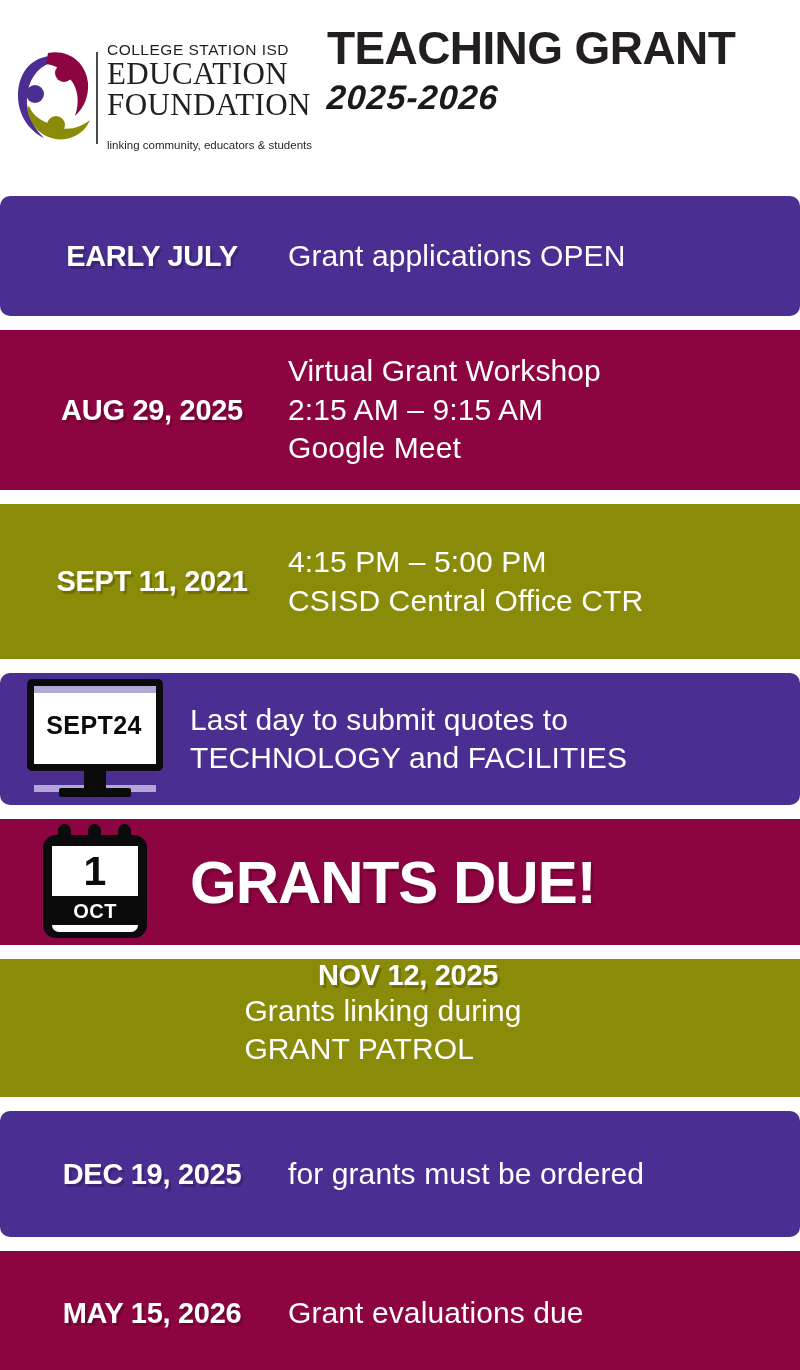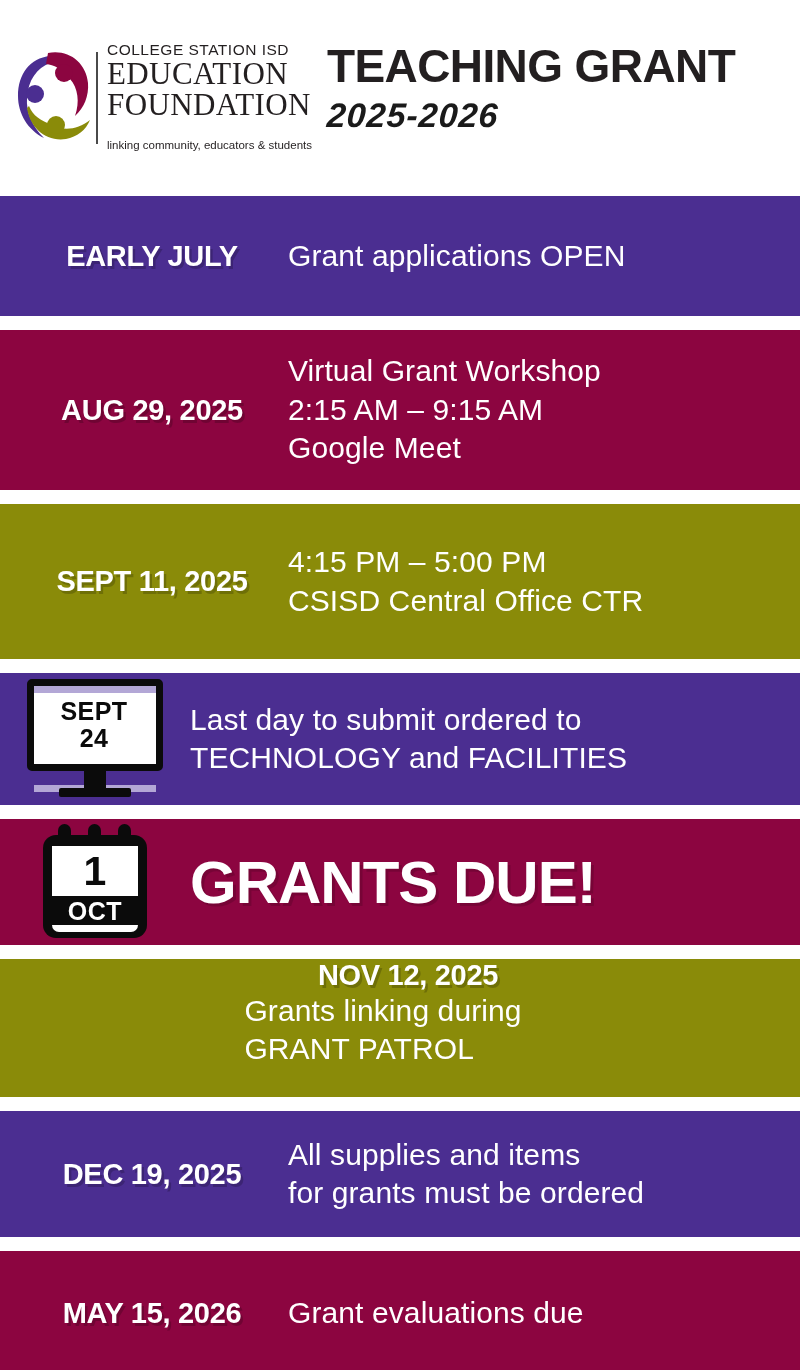--- a/index.html
+++ b/index.html
@@ -76,7 +76,7 @@
   .title-block {
     position: absolute;
     left: 327px;
-    top: 42px;
+    top: 24px;
     width: 470px;
   }
   .title-line {

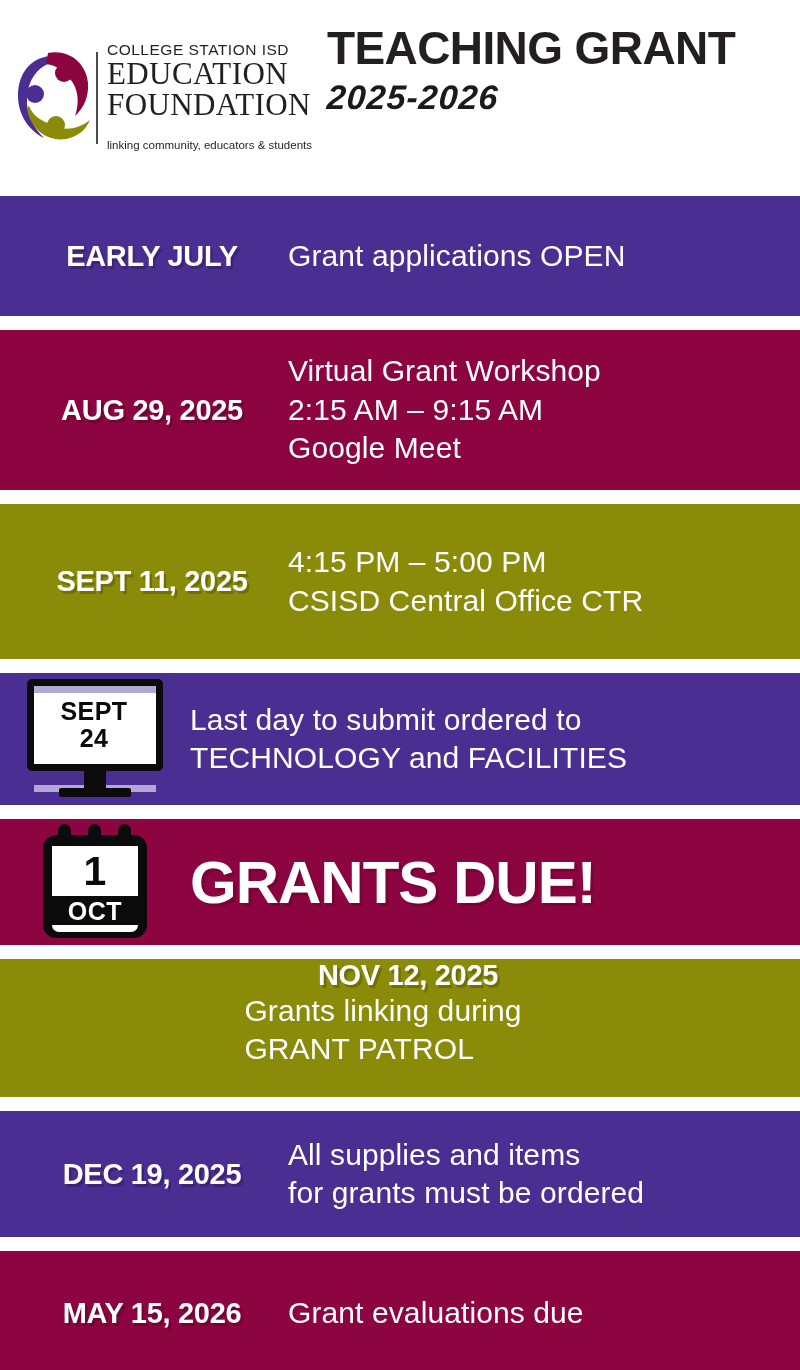--- a/index.html
+++ b/index.html
@@ -114,7 +114,7 @@
   }
   .row + .row { margin-top: 14px; }
 
-  .row.purple  { background: #4b2e91; }
+  .row.purple  { background: #4b2e91; border-radius: 10px; }
   .row.maroon  { background: #8c0540; }
   .row.olive   { background: #8a8b09; }
 

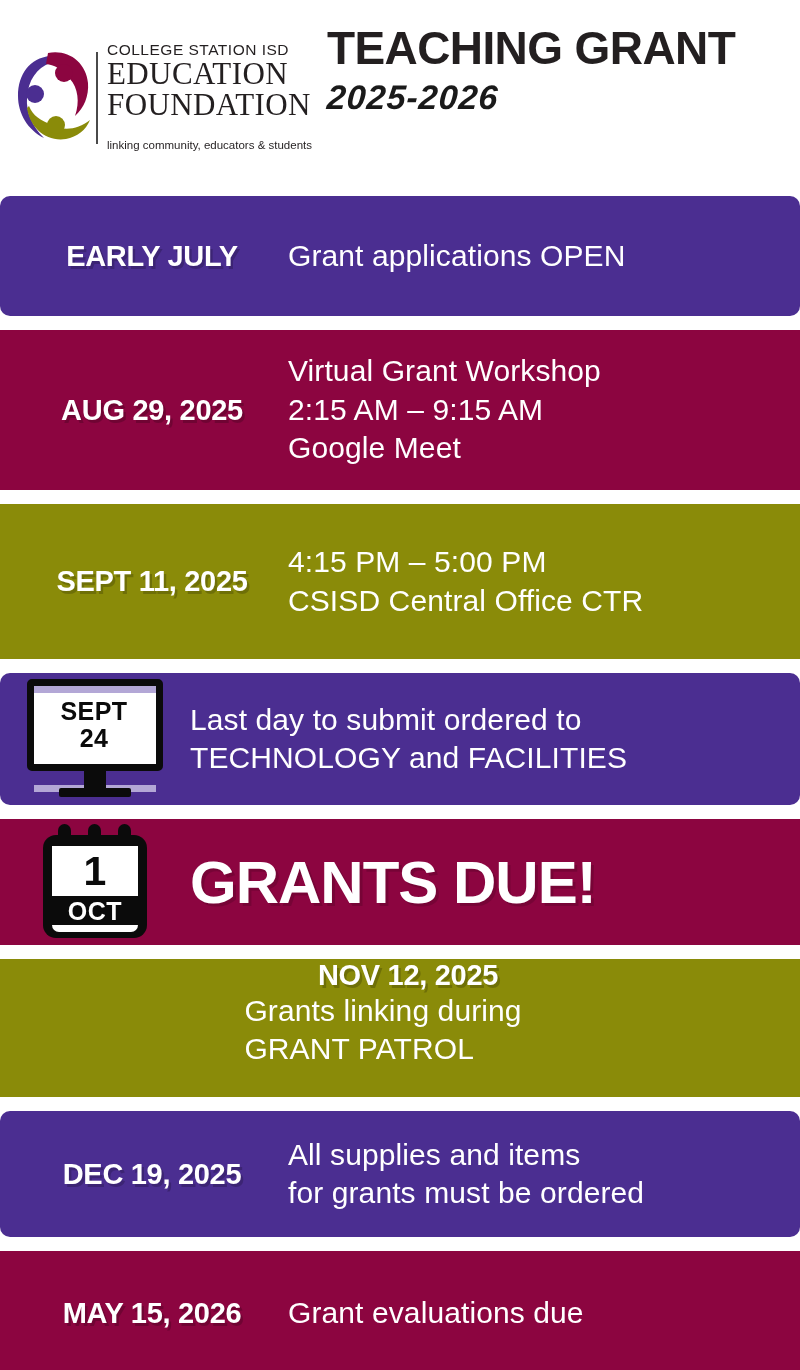--- a/index.html
+++ b/index.html
@@ -347,7 +347,7 @@
 
   <div class="row olive" style="height:155px;">
     <div class="date-cell">
-      <span class="date-text">SEPT 11, 2025</span>
+      <span class="date-text">SEPT 11, 2021</span>
     </div>
     <div class="desc-cell">
       <div class="desc-line">4:15 PM – 5:00 PM</div>

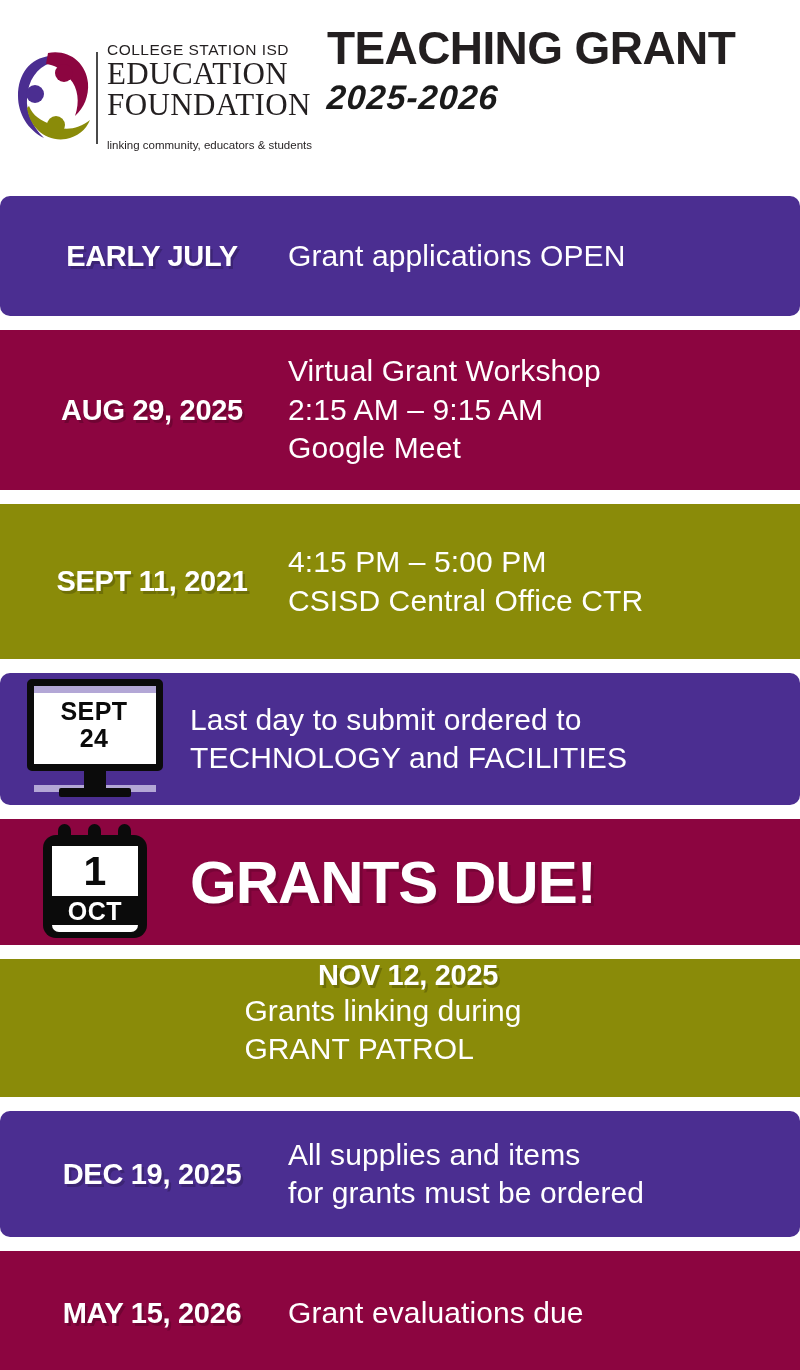--- a/index.html
+++ b/index.html
@@ -194,7 +194,7 @@
     left: 7px; top: 14px;
     width: 120px; height: 64px;
     display: flex;
-    flex-direction: column;
+    flex-direction: row;
     align-items: center;
     justify-content: center;
     font-family: "Liberation Sans", sans-serif;

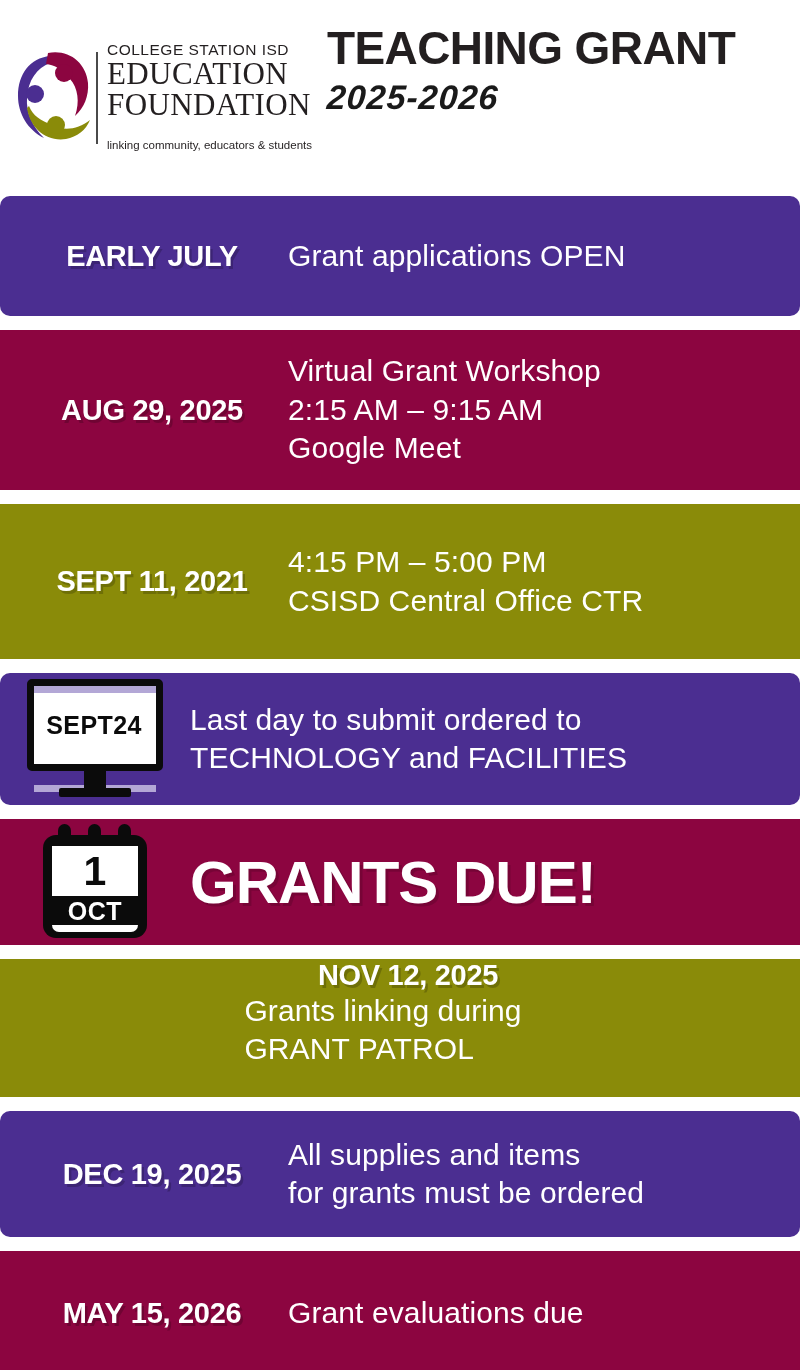--- a/index.html
+++ b/index.html
@@ -370,7 +370,7 @@
       </div>
     </div>
     <div class="desc-cell">
-      <div class="desc-line">Last day to submit ordered to</div>
+      <div class="desc-line">Last day to submit quotes to</div>
       <div class="desc-line">TECHNOLOGY and FACILITIES</div>
     </div>
   </div>

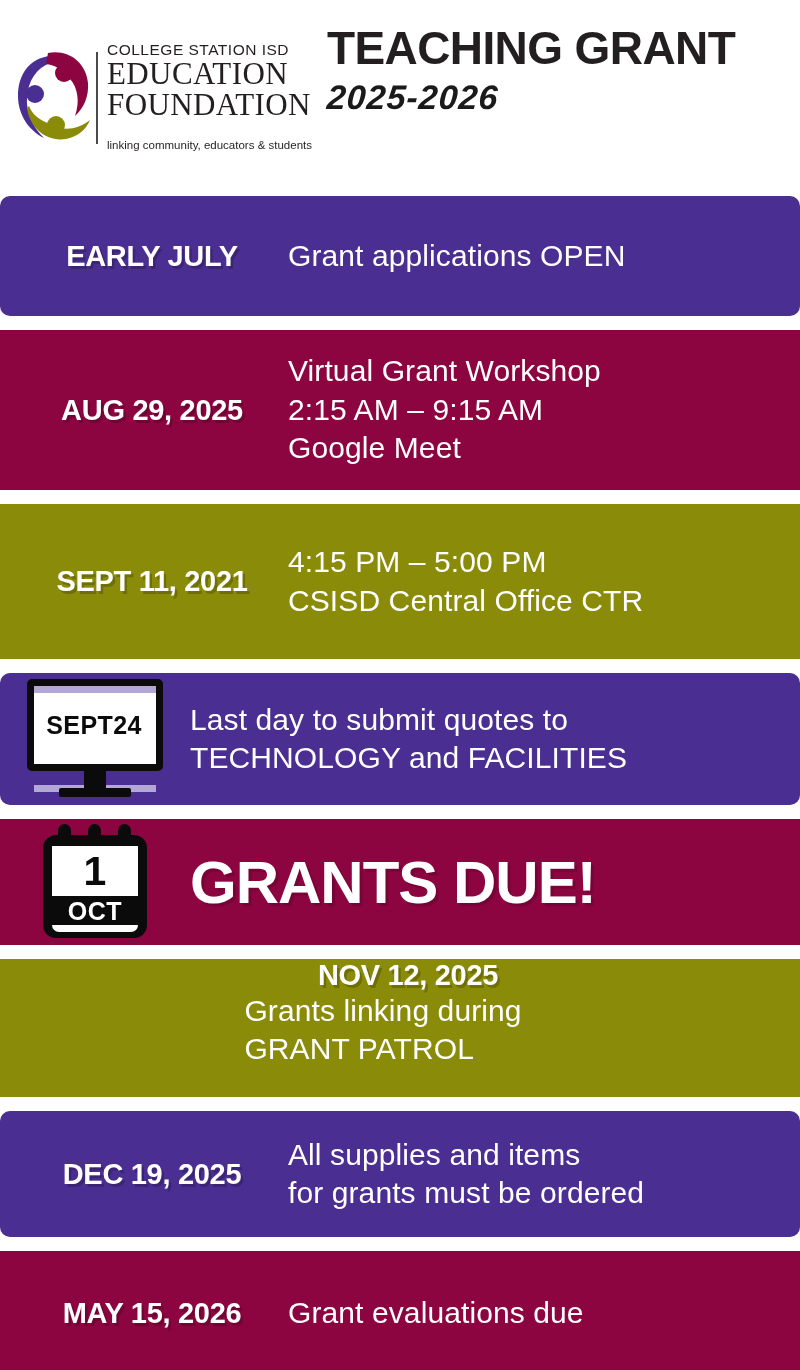--- a/index.html
+++ b/index.html
@@ -266,7 +266,7 @@
     justify-content: center;
     font-family: "Liberation Sans", sans-serif;
     font-weight: bold;
-    font-size: 25px;
+    font-size: 20px;
     color: #ffffff;
     letter-spacing: 0.5px;
     line-height: 1;

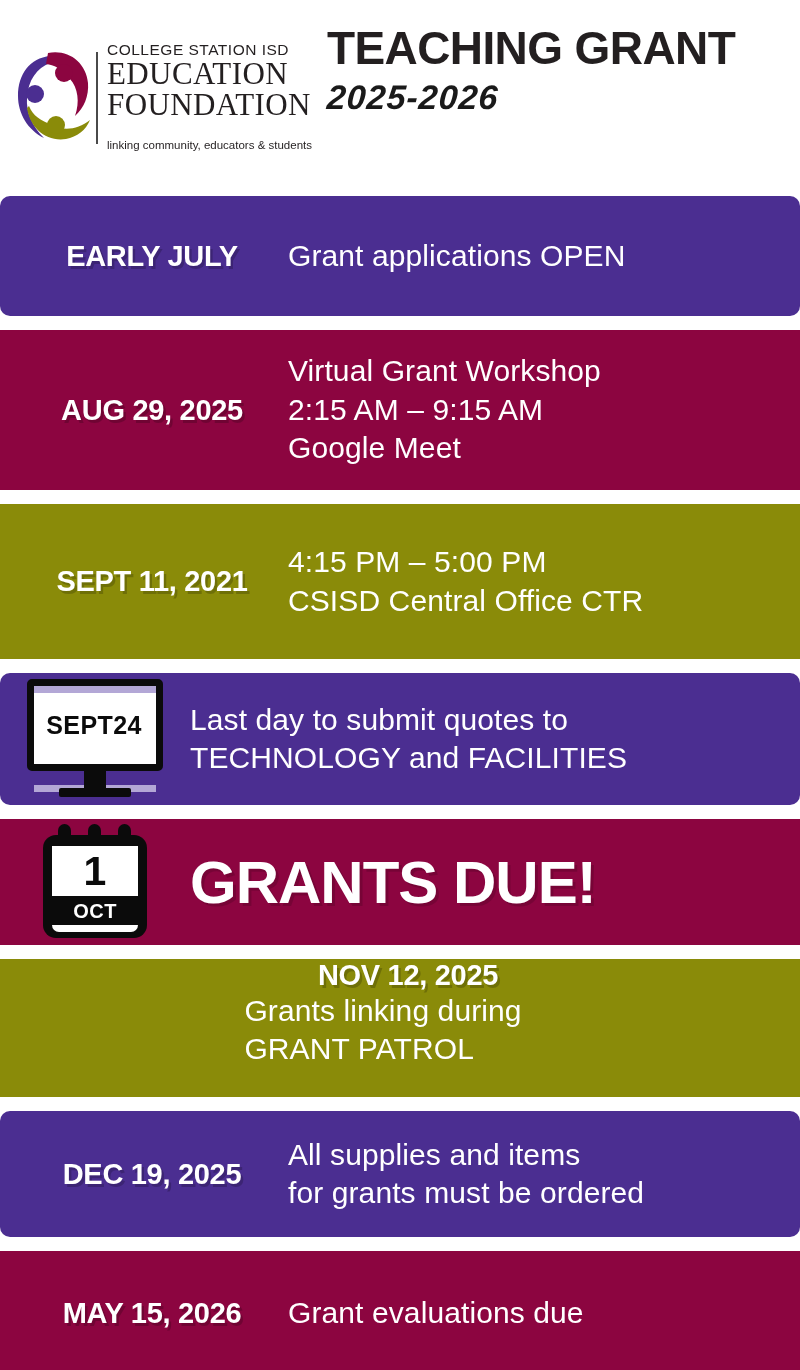--- a/index.html
+++ b/index.html
@@ -407,7 +407,6 @@
       <span class="date-text">DEC 19, 2025</span>
     </div>
     <div class="desc-cell">
-      <div class="desc-line">All supplies and items</div>
       <div class="desc-line">for grants must be ordered</div>
     </div>
   </div>

